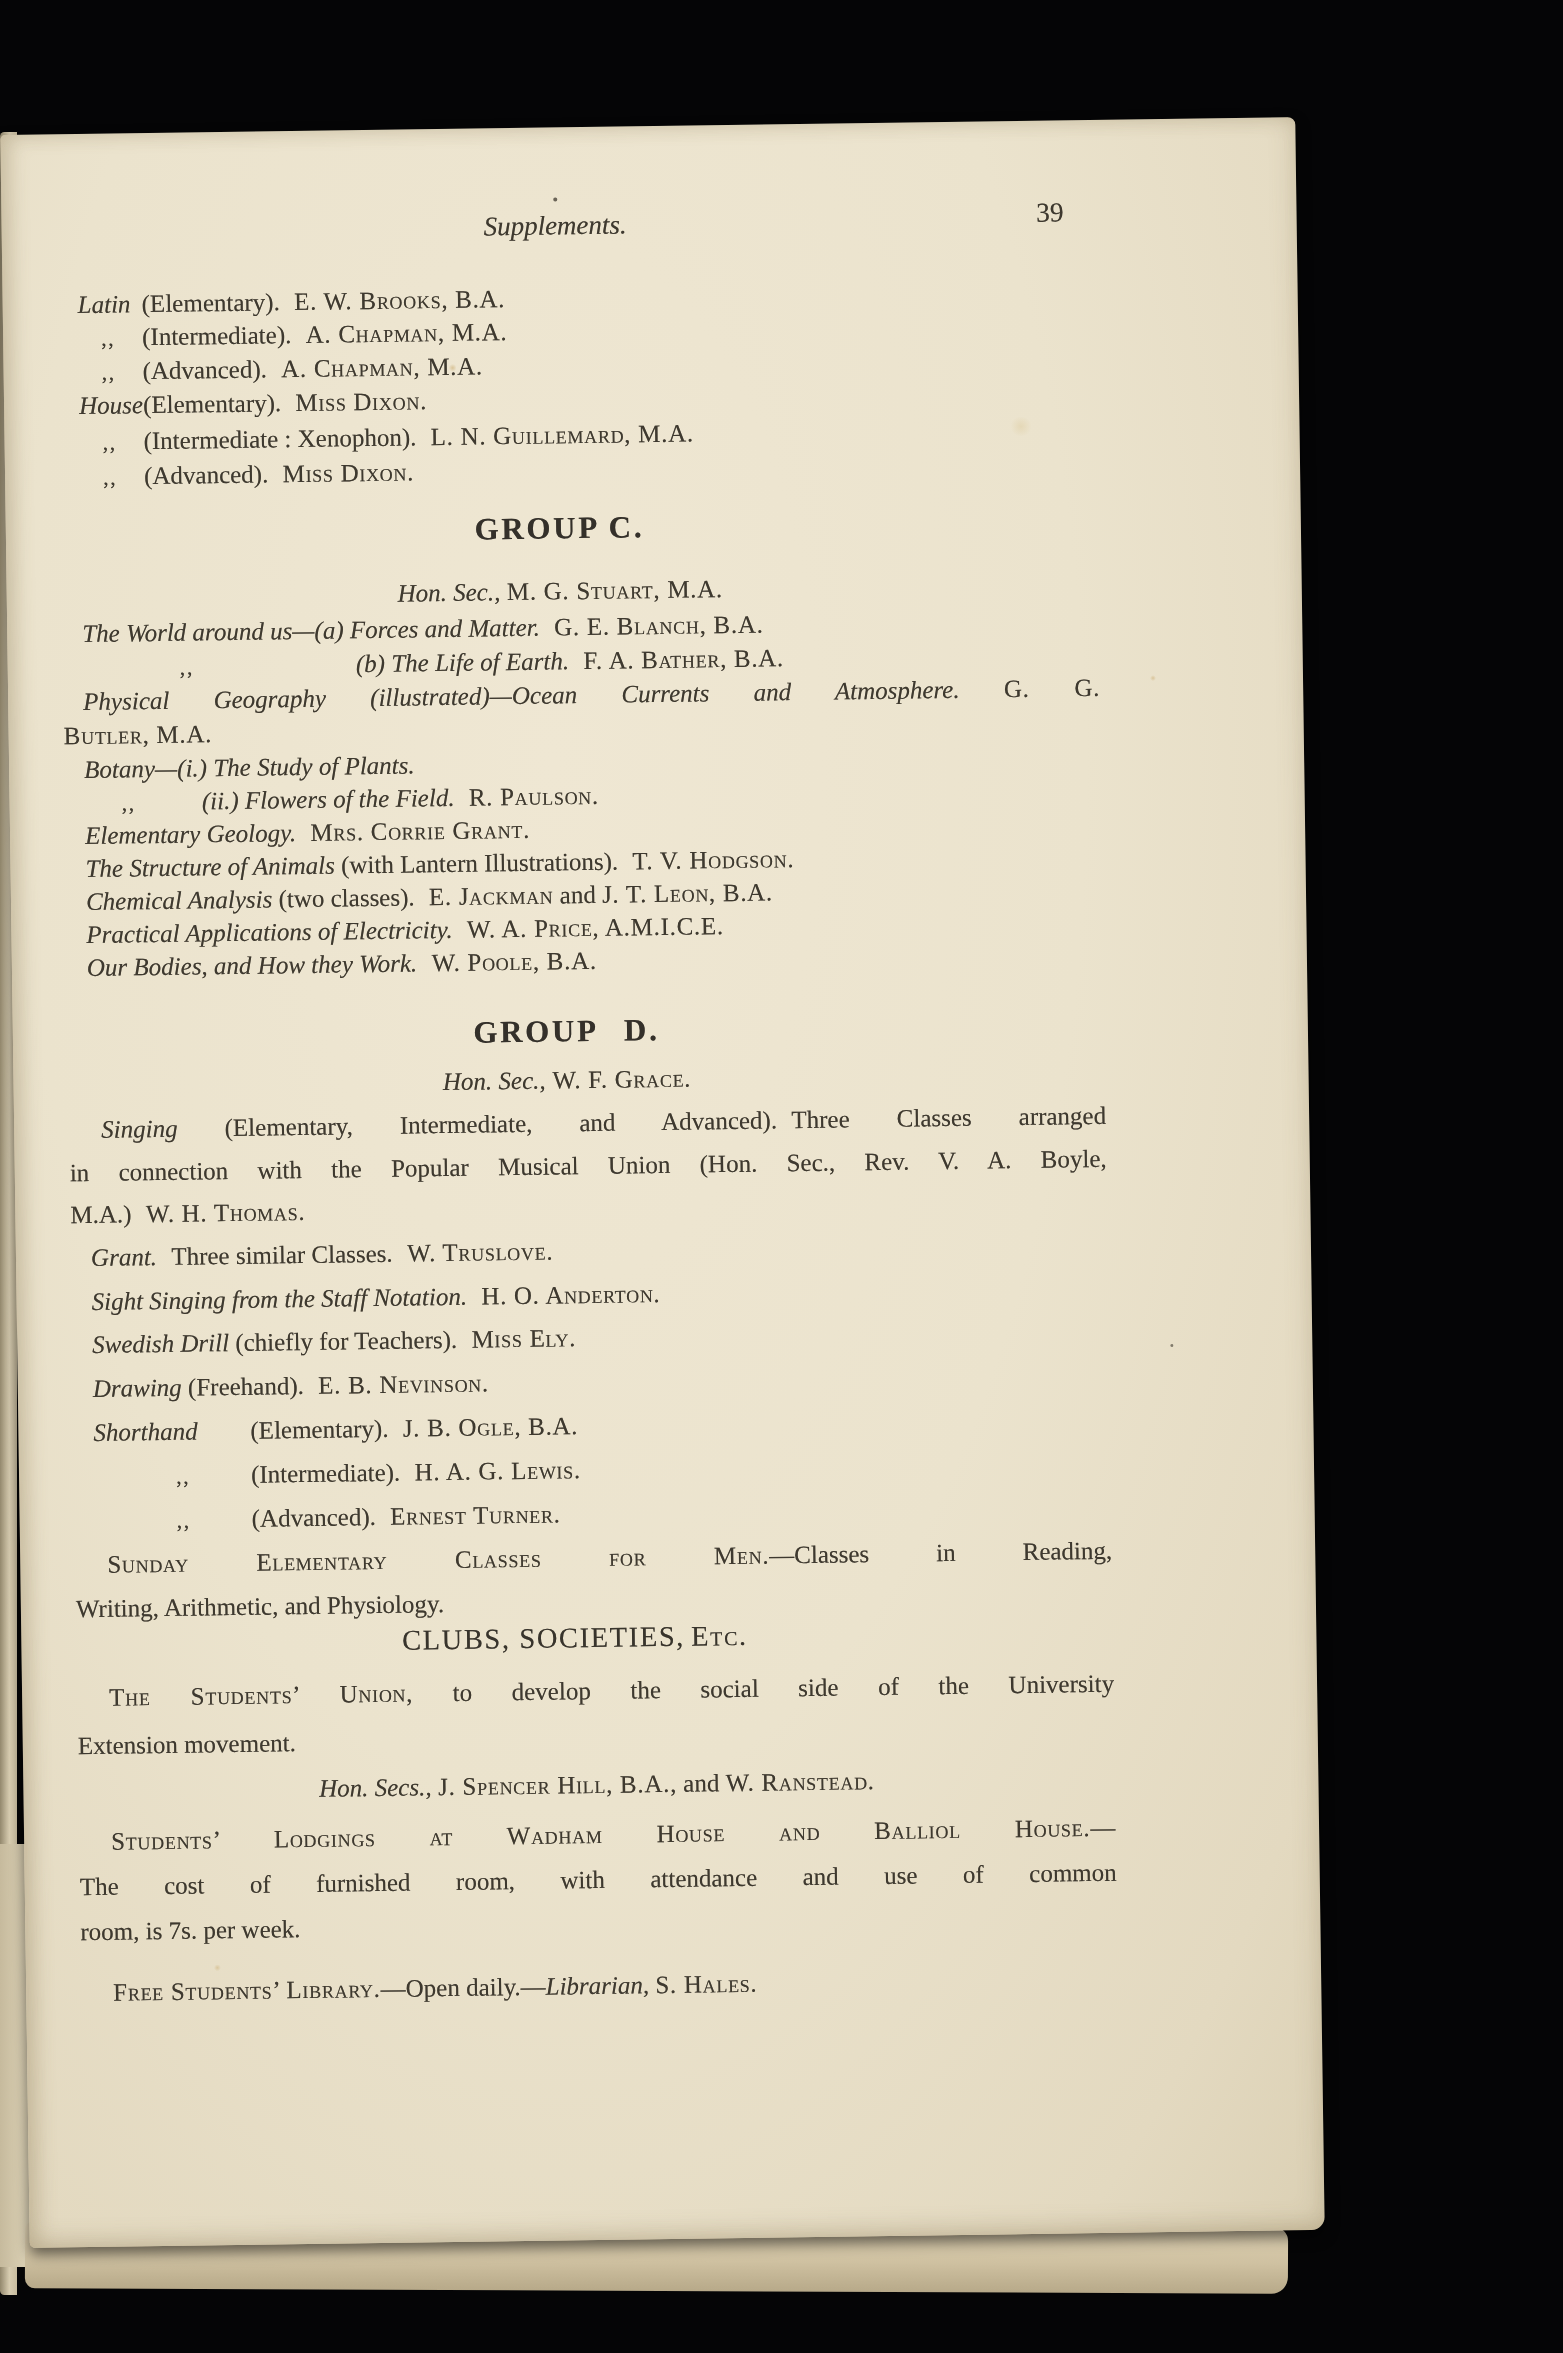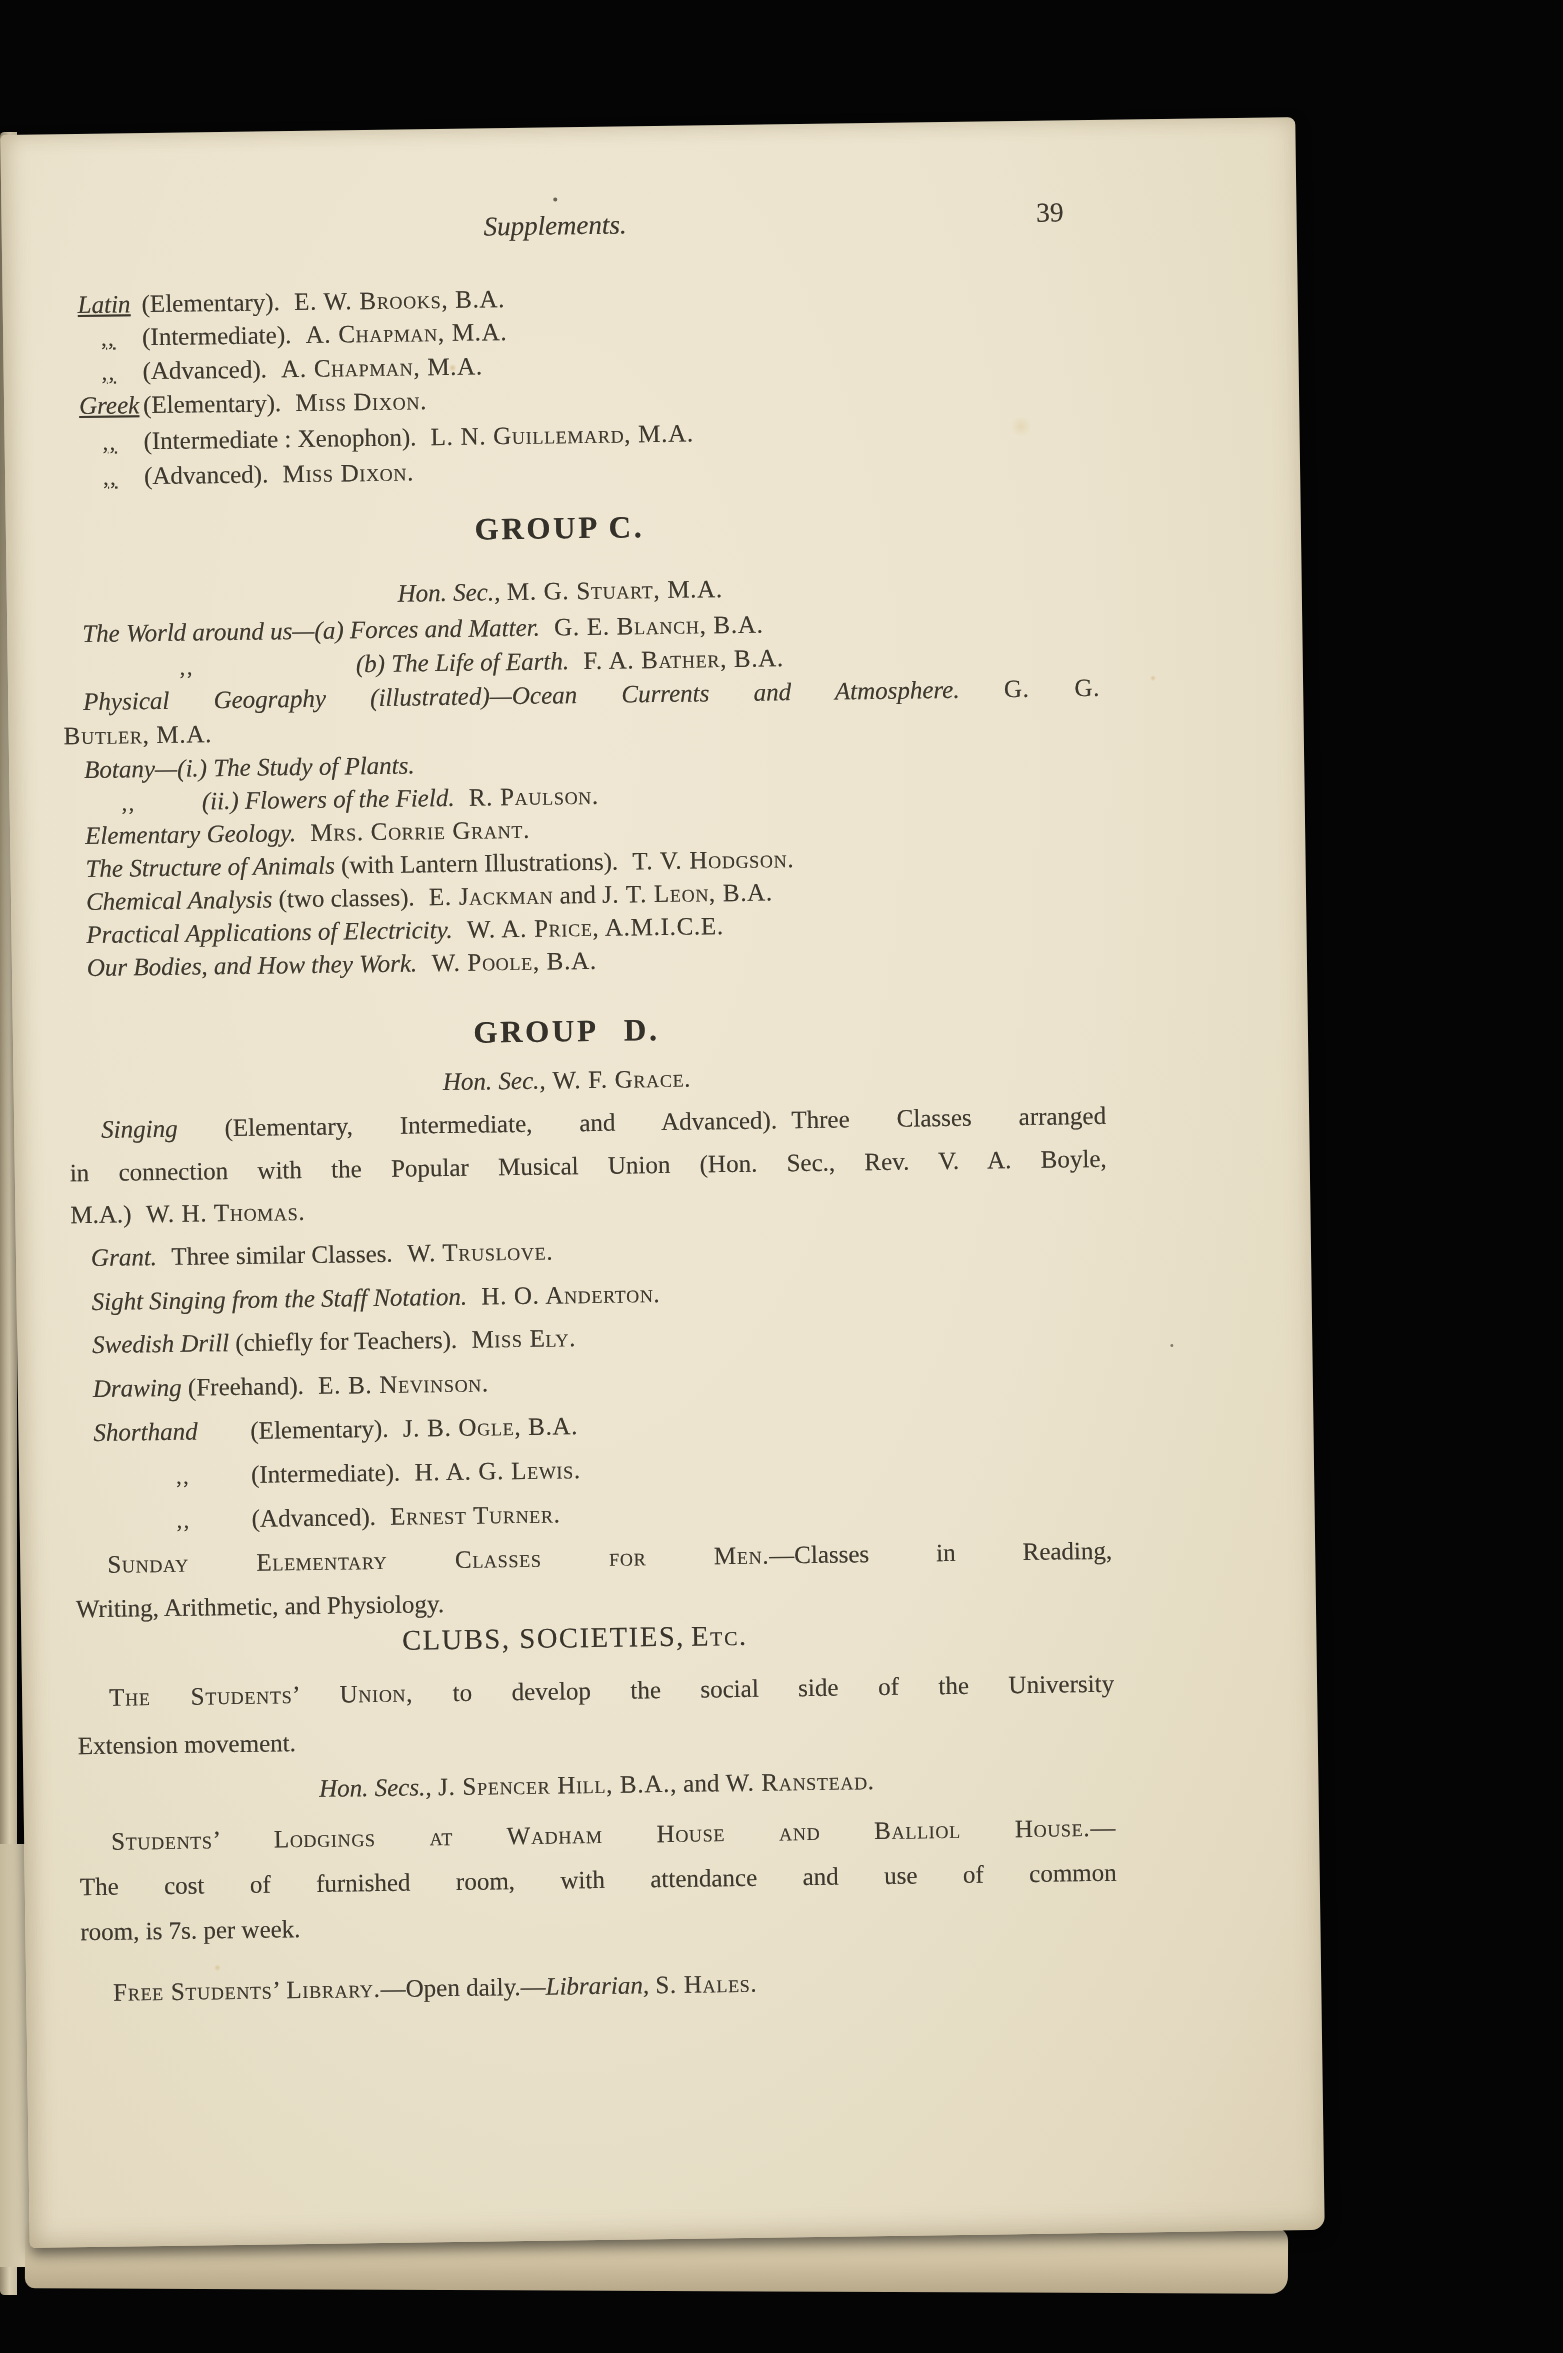--- a/index.html
+++ b/index.html
@@ -51,7 +51,7 @@
   .rm{font-style:normal;}
   .g{display:inline-block;width:14.3px;}
   .g2{display:inline-block;width:6.6px;}
-  .sub{display:inline-block;width:64px;text-decoration:underline;}
+  .sub{display:inline-block;width:64px;}
   .sub4{display:inline-block;width:157px;}
   .dit{padding-left:23px;box-sizing:border-box;font-size:22px;letter-spacing:1.6px;}
   .dit2{display:inline-block;font-size:22px;letter-spacing:1.6px;}

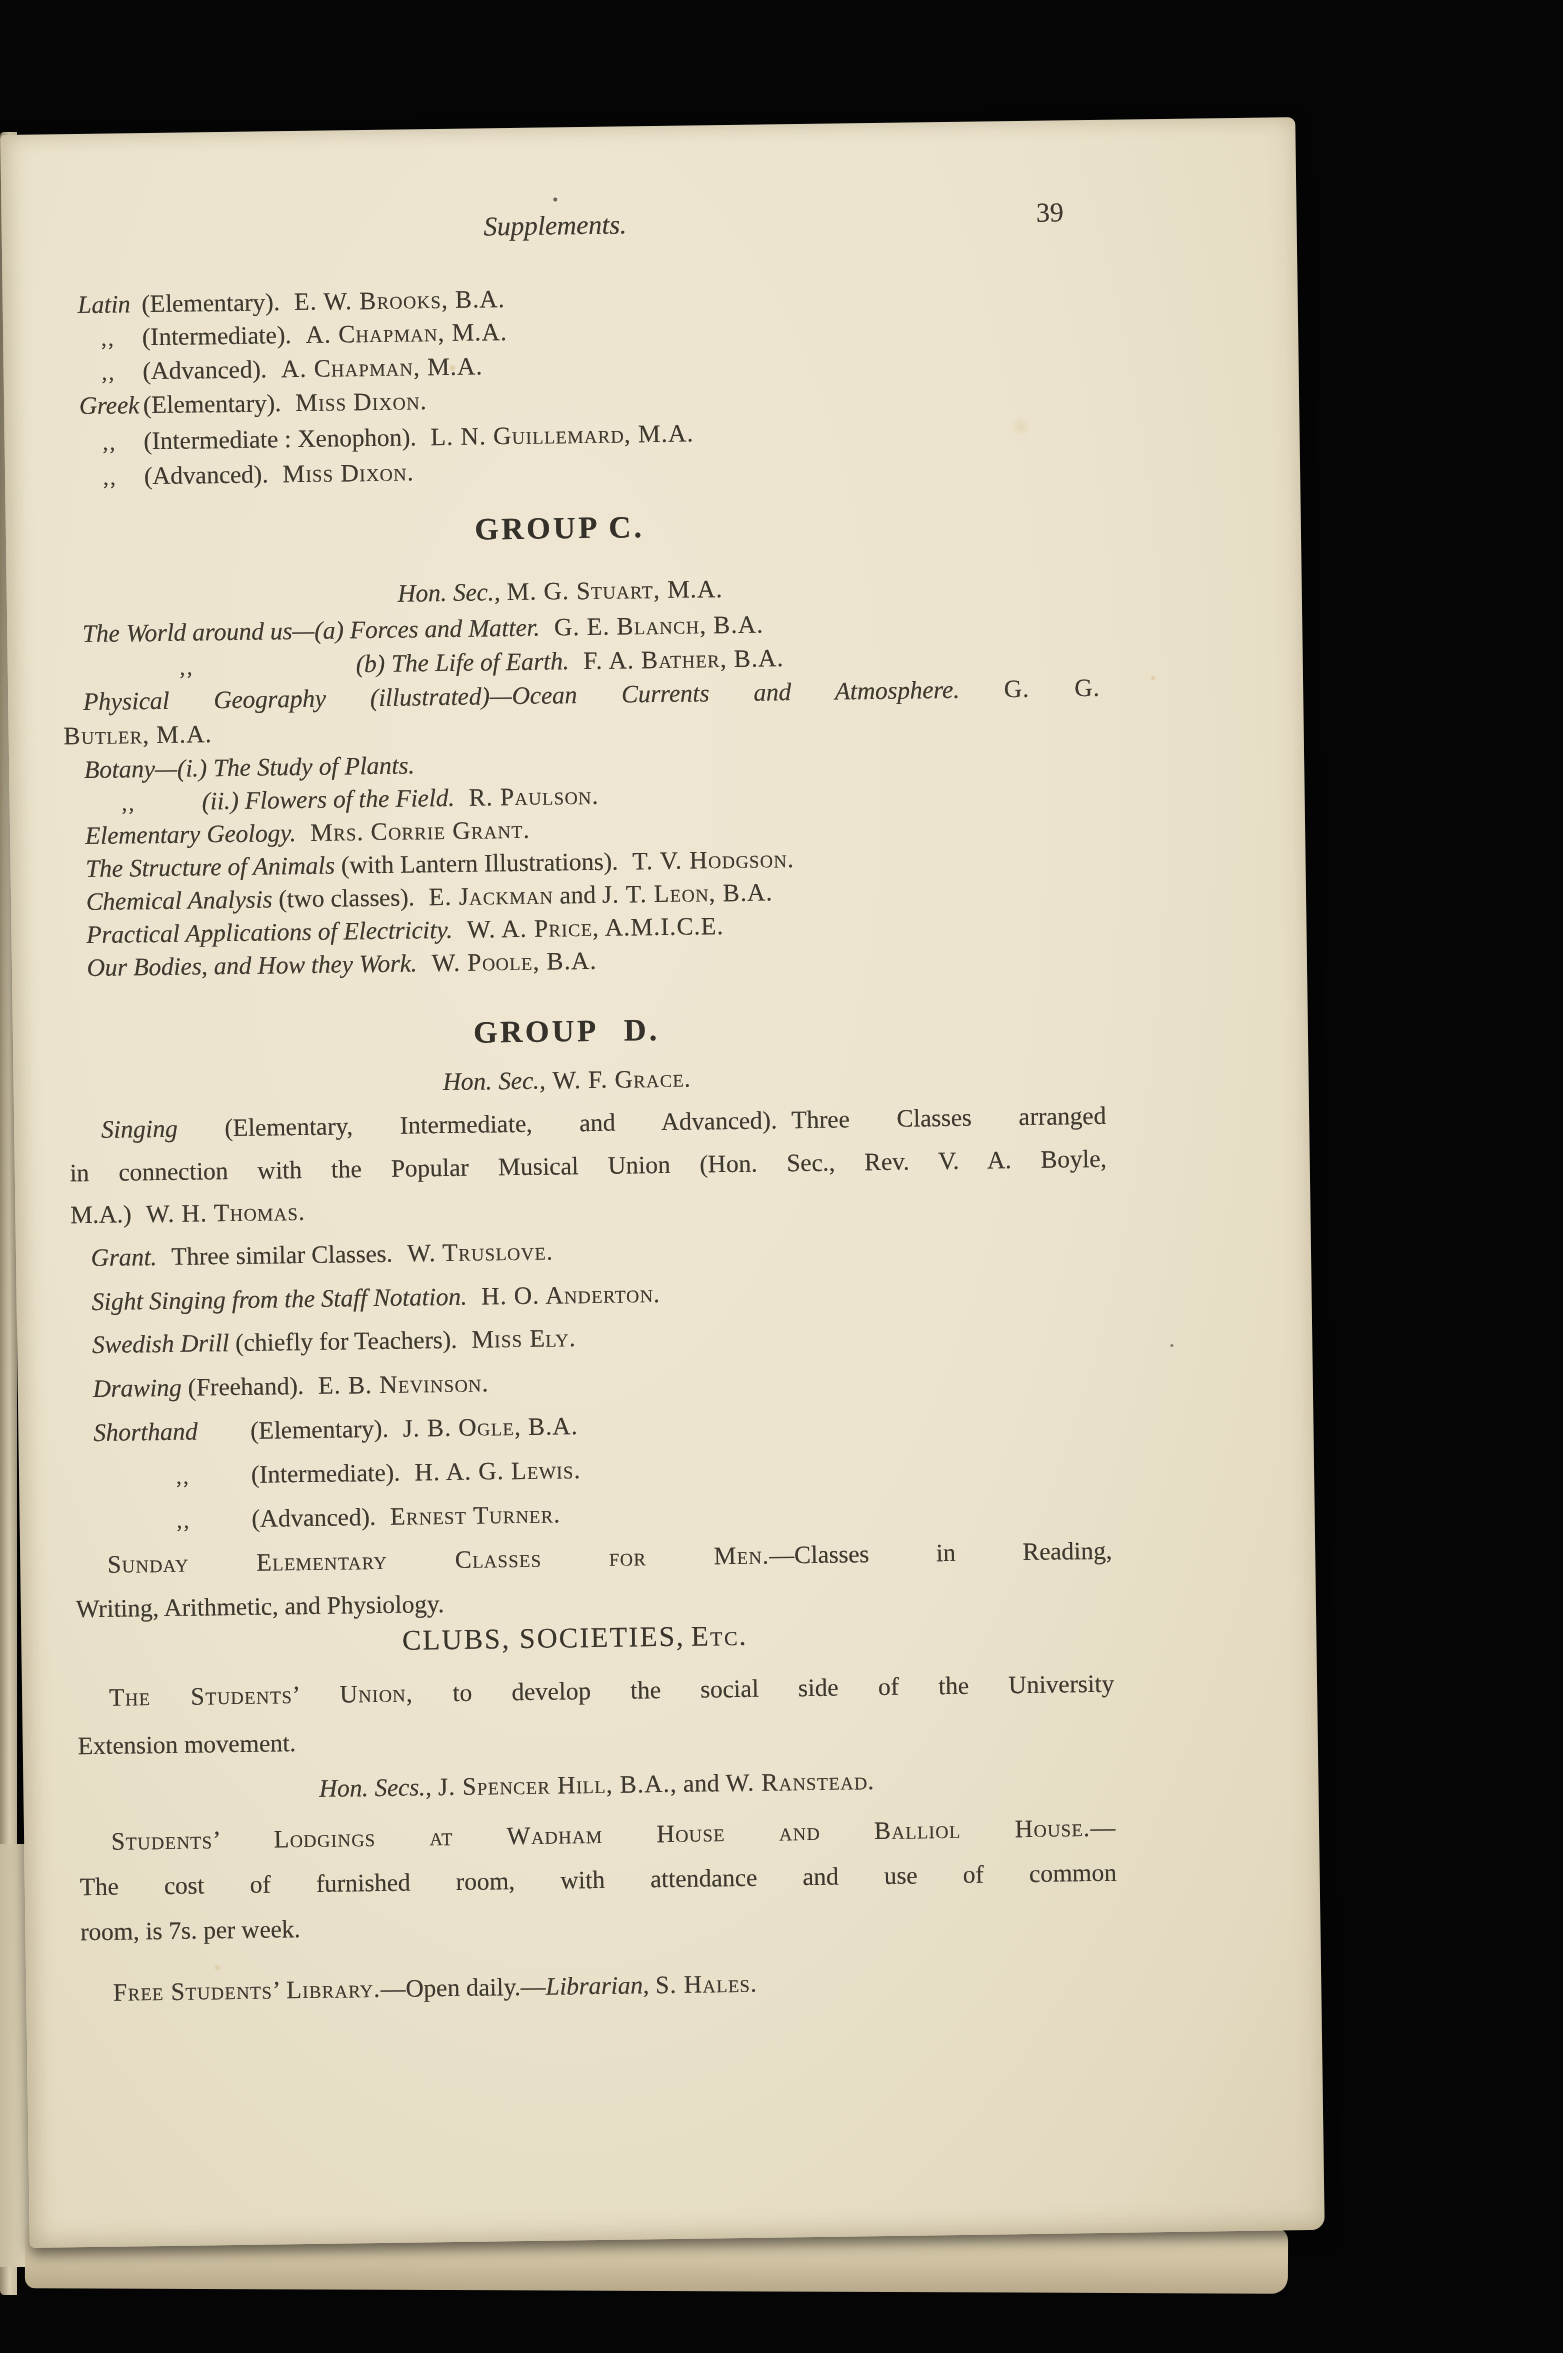--- a/index.html
+++ b/index.html
@@ -93,7 +93,7 @@
     <div class="line list" style="top:154px"><span class="sub"><span class="it">Latin</span></span><span class="rm">(Elementary).</span><span class="g"></span><span class="sc">E. W. Brooks, B.A.</span></div>
     <div class="line list" style="top:187px"><span class="sub dit">,,</span><span class="rm">(Intermediate).</span><span class="g"></span><span class="sc">A. Chapman, M.A.</span></div>
     <div class="line list" style="top:221px"><span class="sub dit">,,</span><span class="rm">(Advanced).</span><span class="g"></span><span class="sc">A. Chapman, M.A.</span></div>
-    <div class="line list" style="top:255px"><span class="sub"><span class="it">Greek</span></span><span class="rm">(Elementary).</span><span class="g"></span><span class="sc">Miss Dixon.</span></div>
+    <div class="line list" style="top:255px"><span class="sub"><span class="it">House</span></span><span class="rm">(Elementary).</span><span class="g"></span><span class="sc">Miss Dixon.</span></div>
     <div class="line list" style="top:291px"><span class="sub dit">,,</span><span class="rm">(Intermediate : Xenophon).</span><span class="g"></span><span class="sc">L. N. Guillemard, M.A.</span></div>
     <div class="line list" style="top:326px"><span class="sub dit">,,</span><span class="rm">(Advanced).</span><span class="g"></span><span class="sc">Miss Dixon.</span></div>
 

